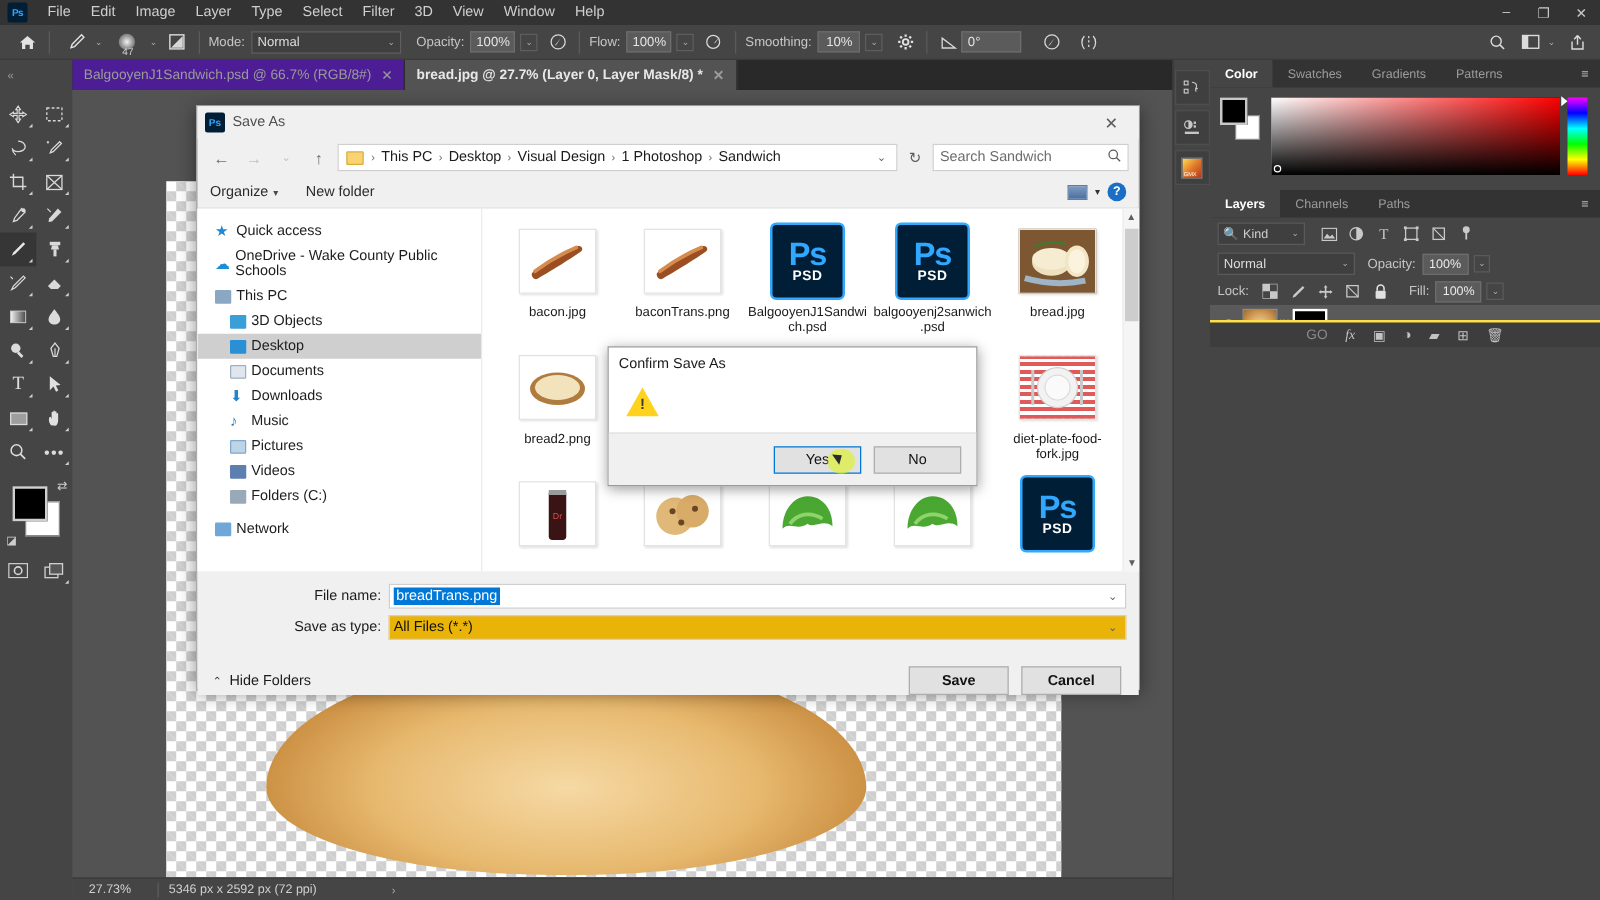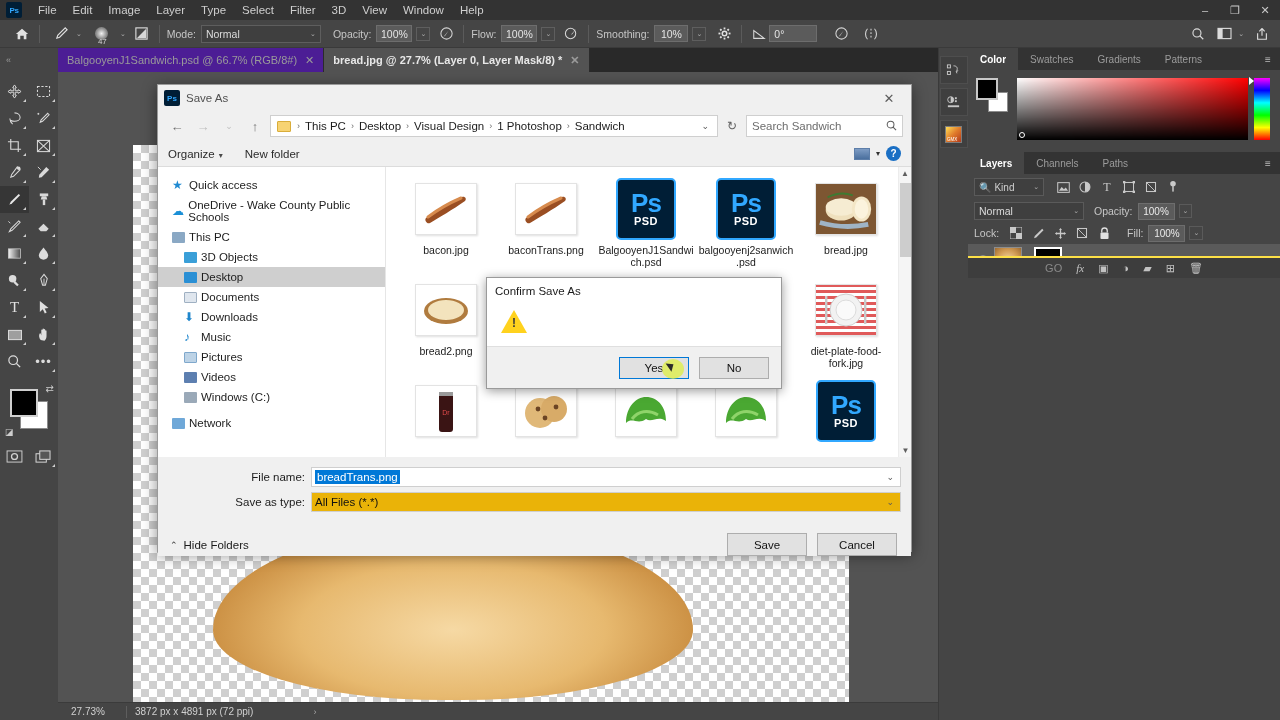--- a/index.html
+++ b/index.html
@@ -895,7 +895,7 @@
           <span class="side-ic">
               <span class="sq" style="background:#9aa9b8;"></span>
             </span>
-          <span>Windows (C:)</span>
+          <span>Folders (C:)</span>
         </div>
         <div class="side-item" style="margin-top:6px;">
           <span class="side-ic">

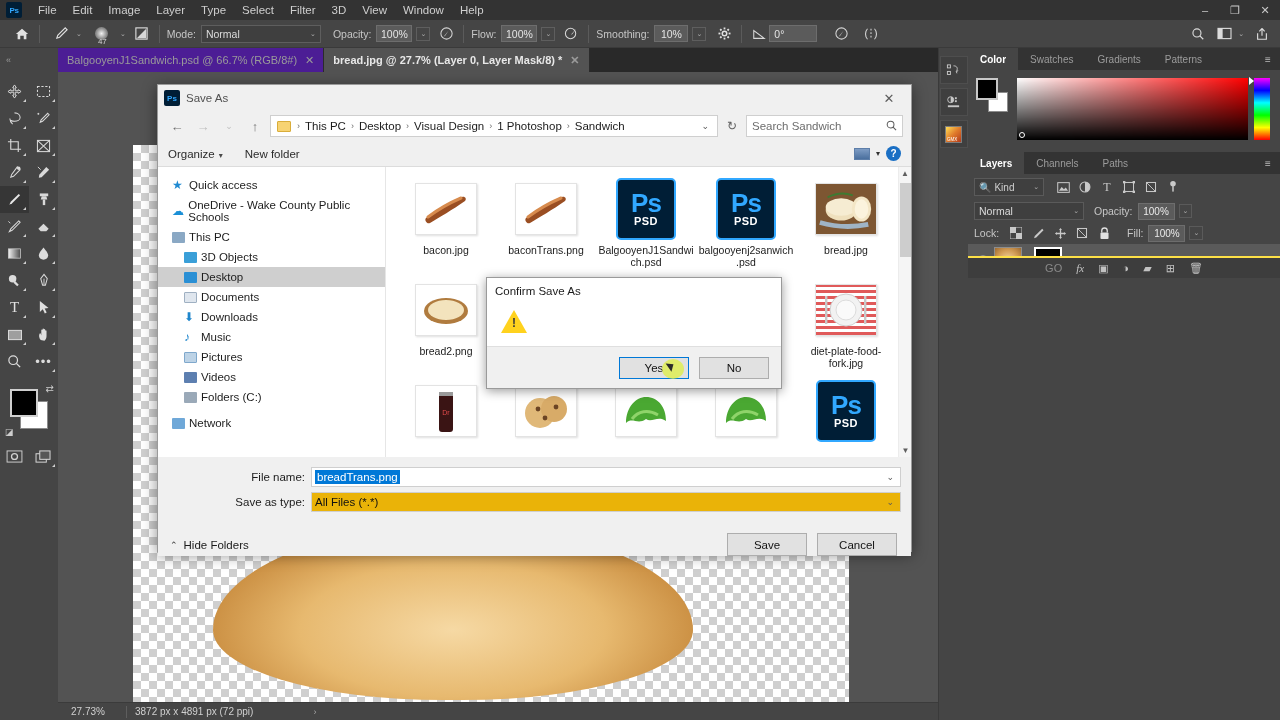--- a/index.html
+++ b/index.html
@@ -196,7 +196,7 @@
   .hf-caret { font-size:9px; color:#333; }
   .dlg-btns { margin-left:auto; display:flex; gap:10px;}
   .dbtn { width:80px; height:23px; background:#e1e1e1; border:1px solid #adadad; font-size:11.5px; color:#131313;
-          display:flex; align-items:center; justify-content:center;}
+          display:flex; align-items:center; justify-content:center;font-weight:bold;}
 
   
   .confirm { position:absolute; left:486px; top:277px; width:296px; height:112px; background:#fff;

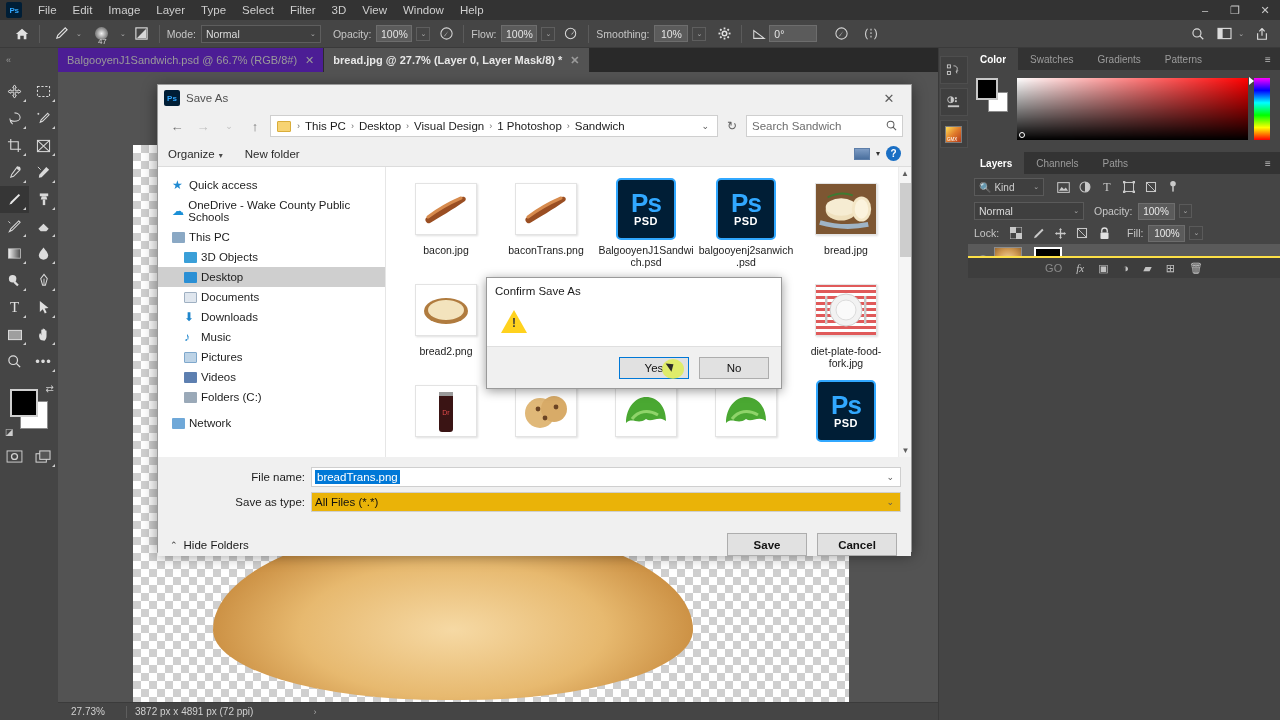--- a/index.html
+++ b/index.html
@@ -590,7 +590,7 @@
   <div class="statusbar">
     <div class="sb-zoom">27.73%</div>
     <div class="sb-sep"></div>
-    <div class="sb-dims">3872 px x 4891 px (72 ppi)</div>
+    <div class="sb-dims">5346 px x 2592 px (72 ppi)</div>
     <div class="sb-arrow">›</div>
   </div>
 

